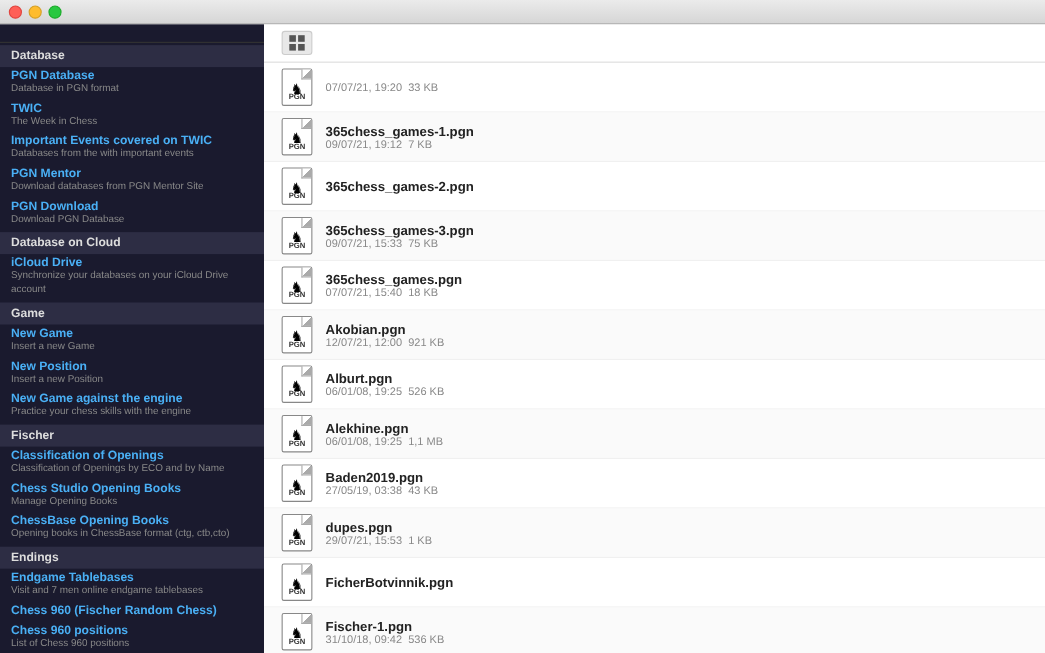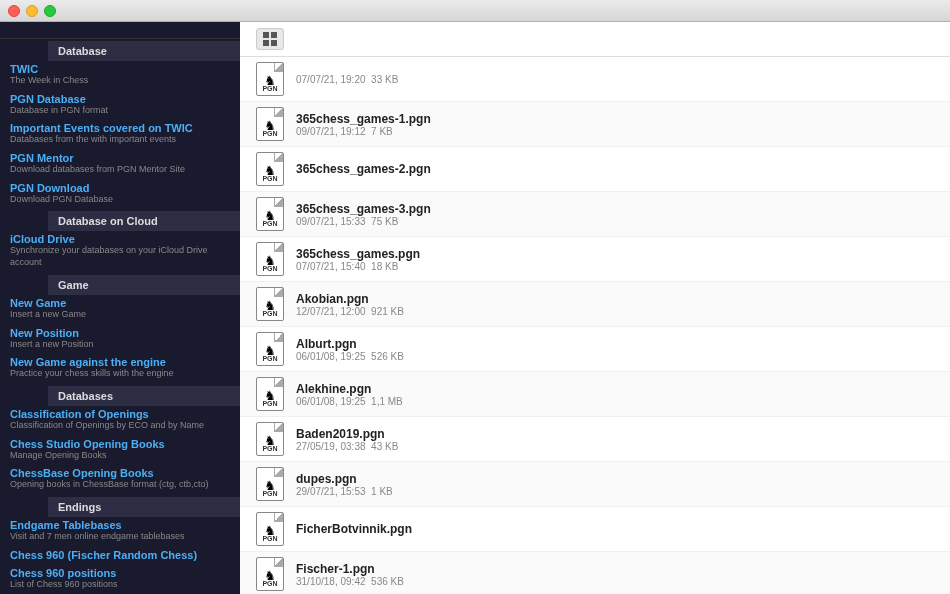--- a/index.html
+++ b/index.html
@@ -80,7 +80,6 @@
       font-weight: bold;
       padding: 4px 10px;
       margin-top: 2px;
-      margin-left: 48px;
     }
     .sidebar-item {
       padding: 2px 10px 4px;

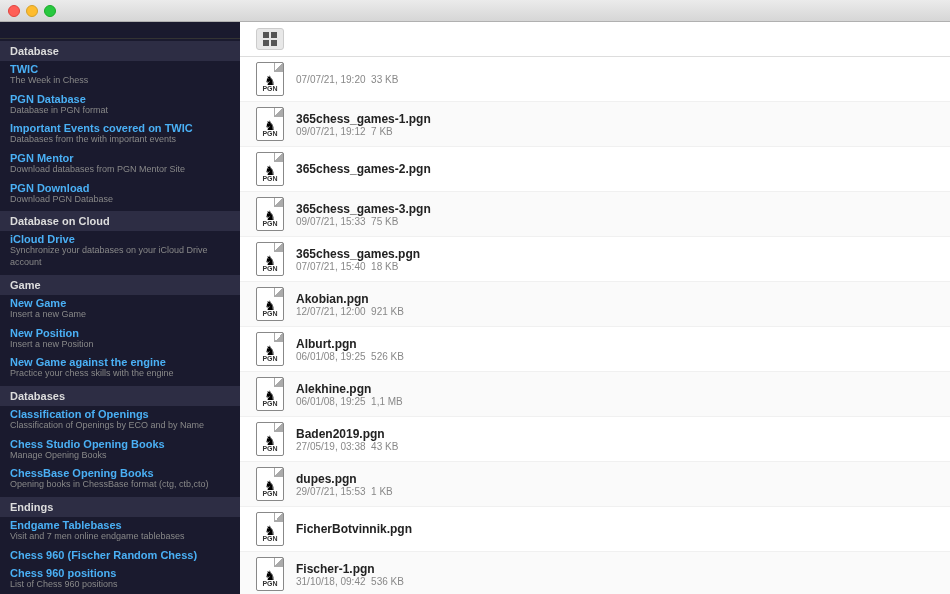--- a/index.html
+++ b/index.html
@@ -235,12 +235,12 @@
     <div id="sidebar-sections">
         <div class="sidebar-section-header">Database</div>
         <div class="sidebar-item">
+          <span class="item-title">PGN Database</span>
+          <span class="item-subtitle">Database in PGN format</span>
+        </div>
+        <div class="sidebar-item">
           <span class="item-title">TWIC</span>
           <span class="item-subtitle">The Week in Chess</span>
-        </div>
-        <div class="sidebar-item">
-          <span class="item-title">PGN Database</span>
-          <span class="item-subtitle">Database in PGN format</span>
         </div>
         <div class="sidebar-item">
           <span class="item-title">Important Events covered on TWIC</span>

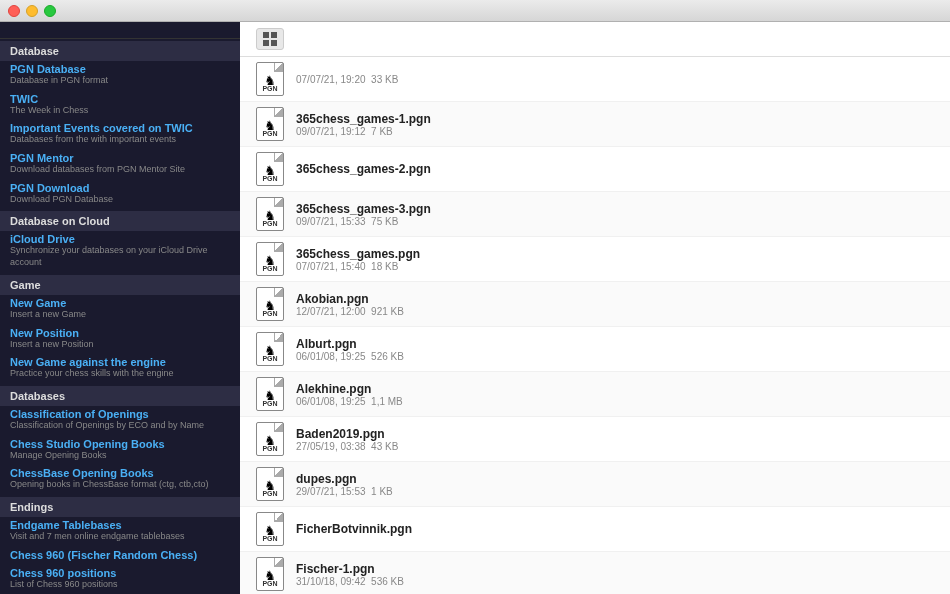--- a/index.html
+++ b/index.html
@@ -272,7 +272,7 @@
           <span class="item-title">New Game against the engine</span>
           <span class="item-subtitle">Practice your chess skills with the engine</span>
         </div>
-        <div class="sidebar-section-header">Databases</div>
+        <div class="sidebar-section-header">Fischer</div>
         <div class="sidebar-item">
           <span class="item-title">Classification of Openings</span>
           <span class="item-subtitle">Classification of Openings by ECO and by Name</span>

